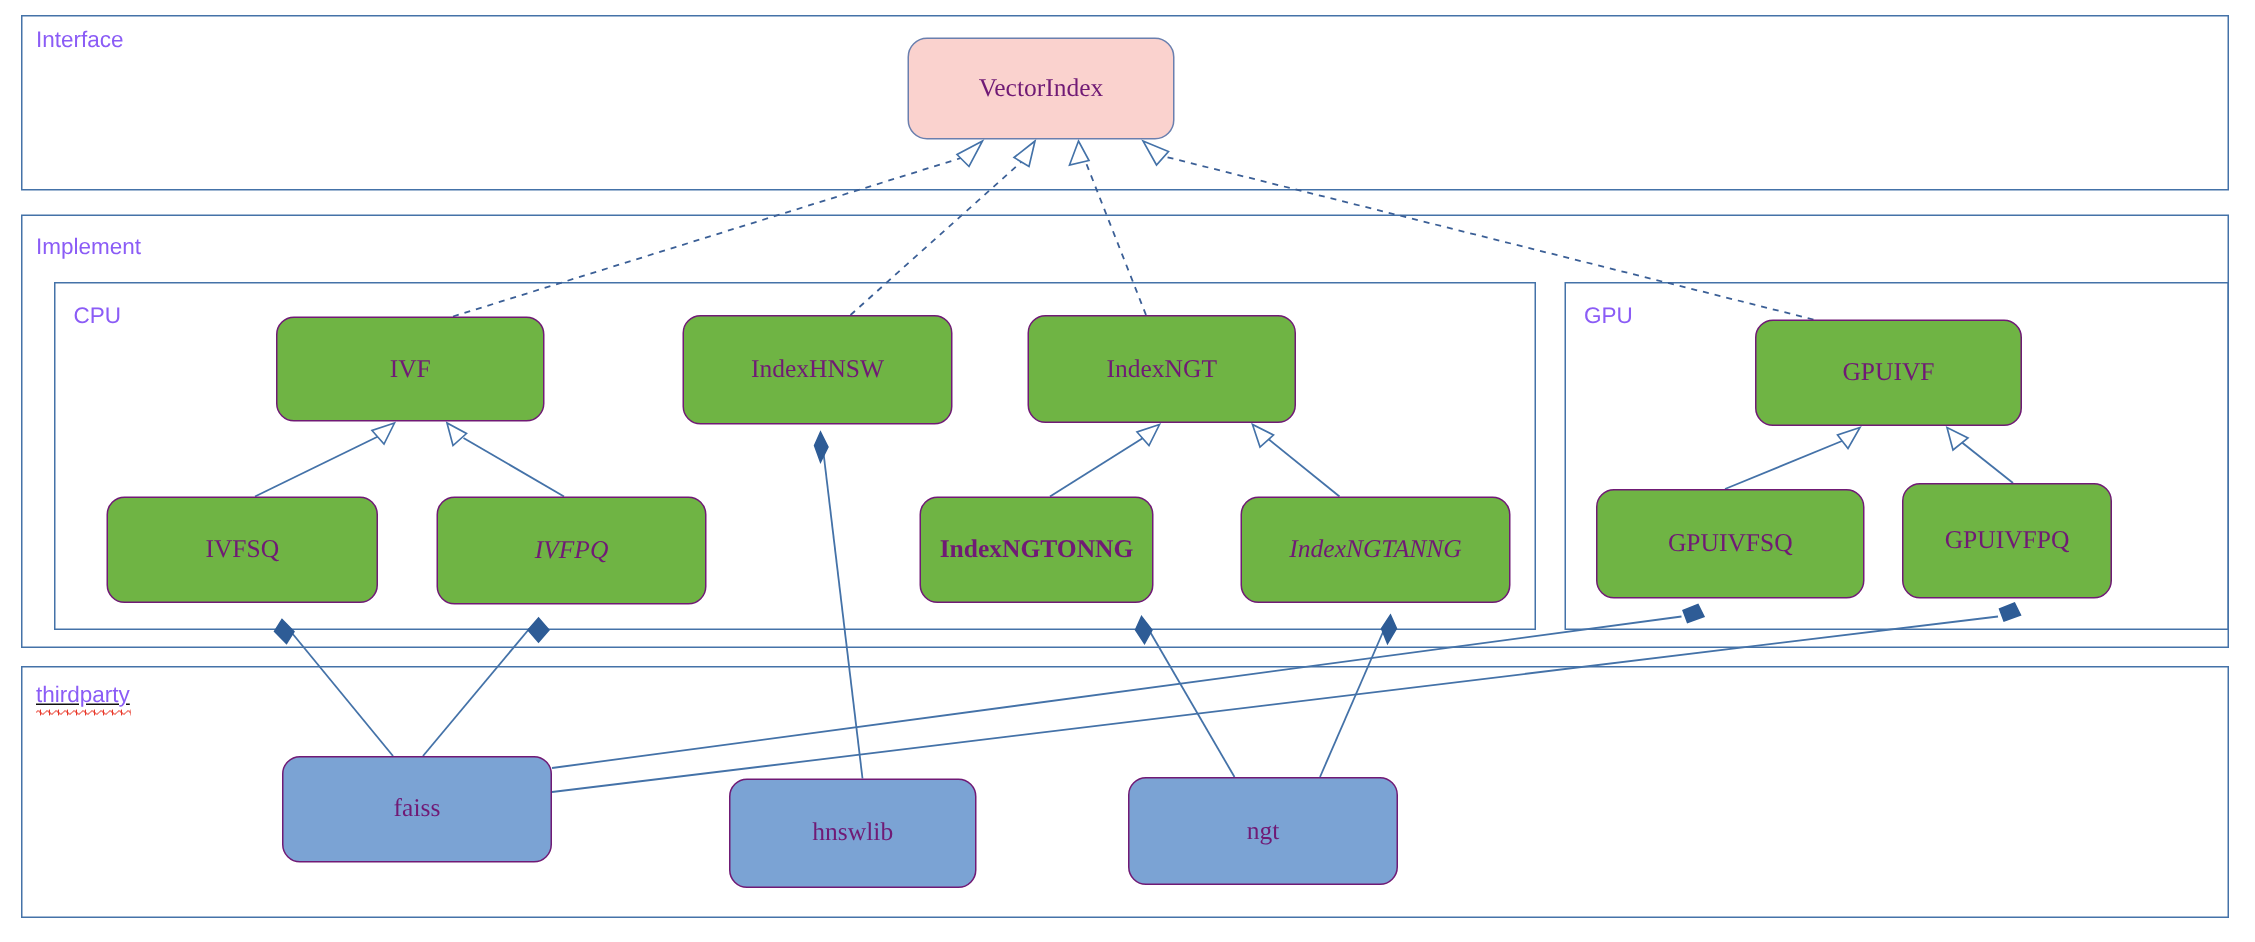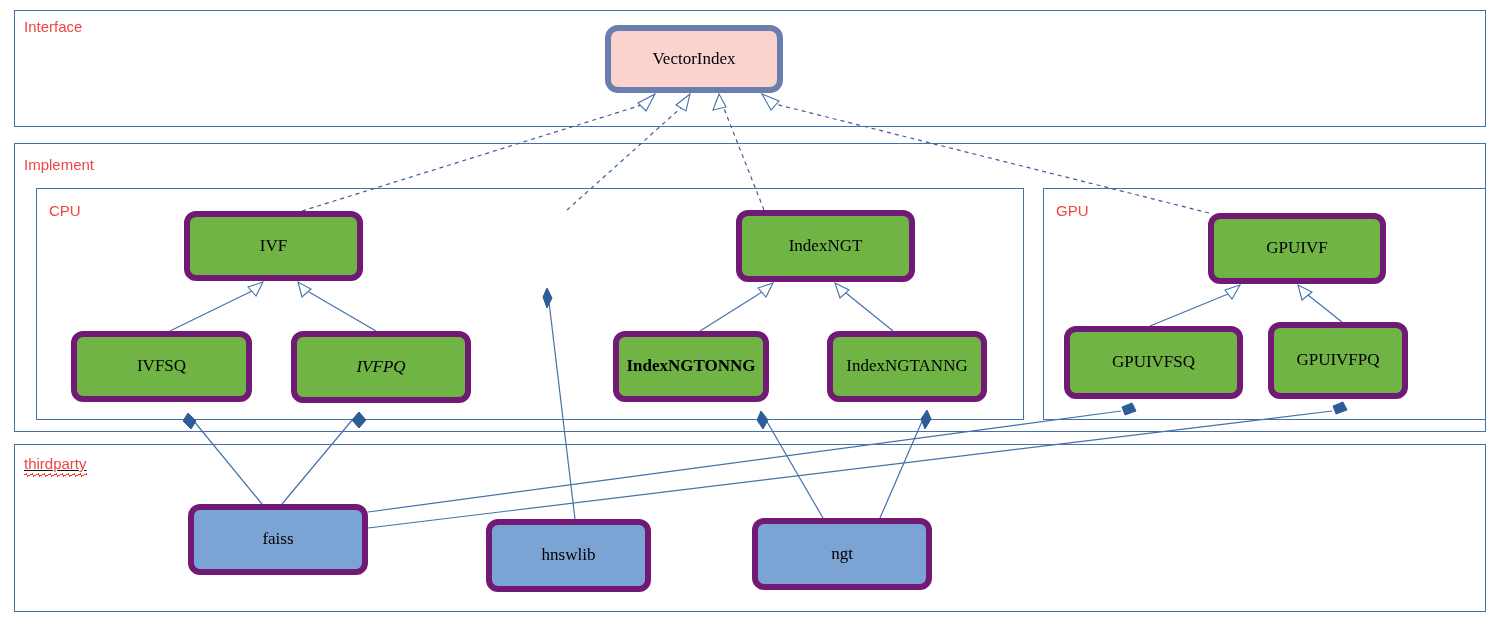--- a/index.html
+++ b/index.html
@@ -21,7 +21,7 @@
     position:absolute;
     font-family:"Liberation Sans", sans-serif;
     font-size:15px;
-    color:#ef4444;
+    color:#8b5cf6;
     white-space:nowrap;
     letter-spacing:0px;
   }

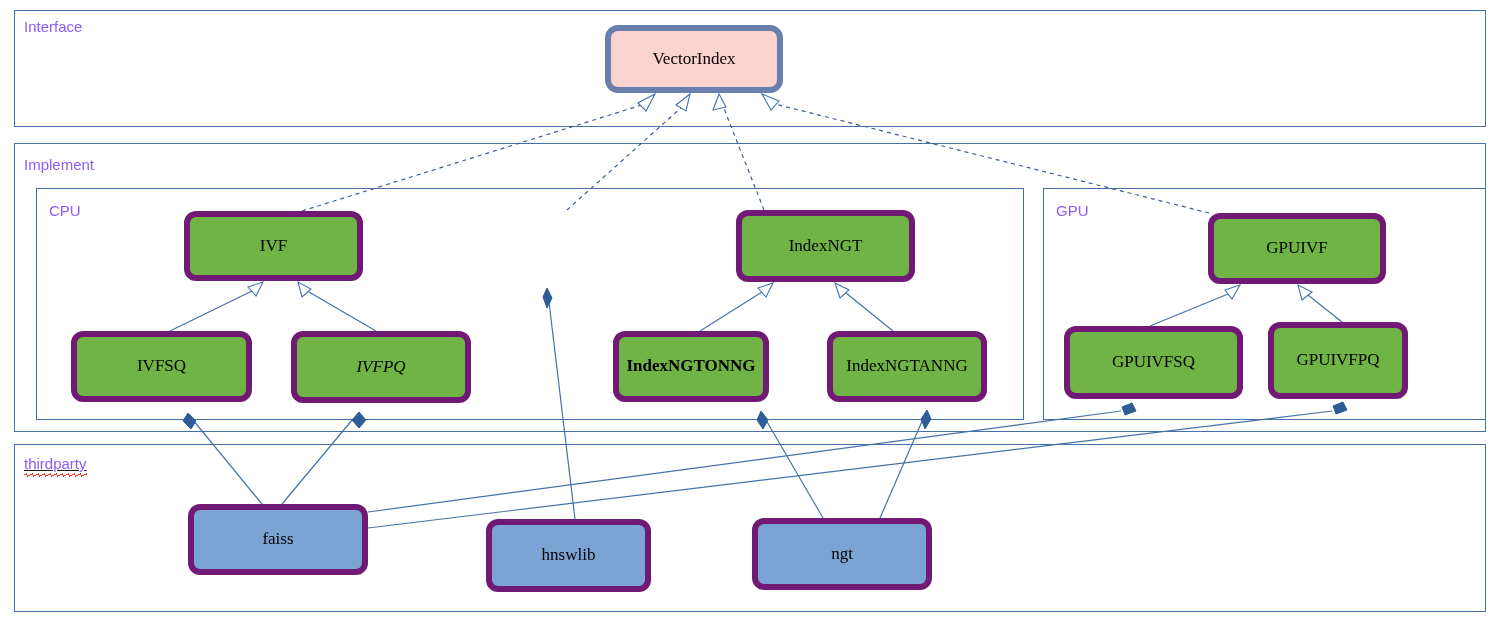--- a/index.html
+++ b/index.html
@@ -47,14 +47,14 @@
   .node{
     position:absolute;
     box-sizing:border-box;
-    border:6px solid #701a75;
+    border:1px solid #701a75;
     border-radius:12px;
     display:flex;
     align-items:center;
     justify-content:center;
     font-family:"Liberation Serif", serif;
     font-size:17px;
-    color:#000000;
+    color:#701a75;
     text-align:center;
     line-height:1.1;
   }

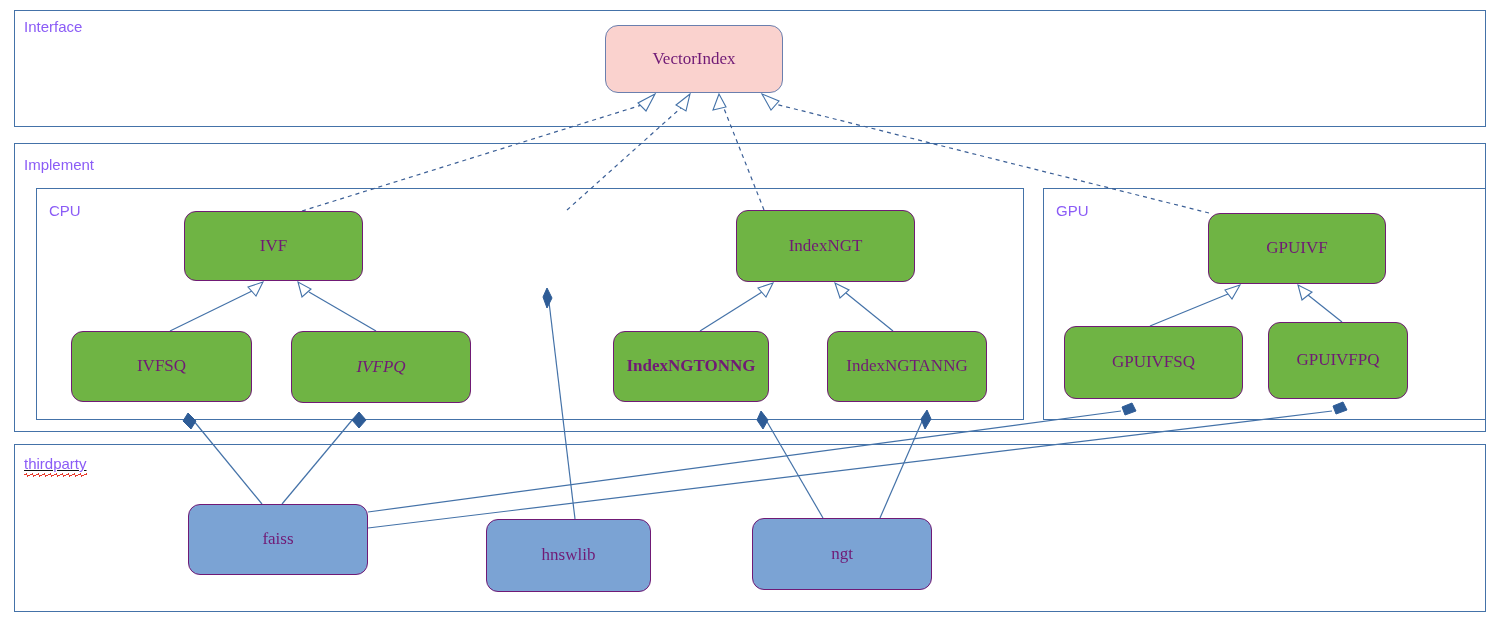--- a/index.html
+++ b/index.html
@@ -186,6 +186,7 @@
 
   <div class="node impl" style="left:184px;top:211px;width:179px;height:70px;">IVF</div>
 
+  <div class="node impl" style="left:455px;top:210px;width:180px;height:73px;">IndexHNSW</div>
 
   <div class="node impl" style="left:736px;top:210px;width:179px;height:72px;">IndexNGT</div>
 

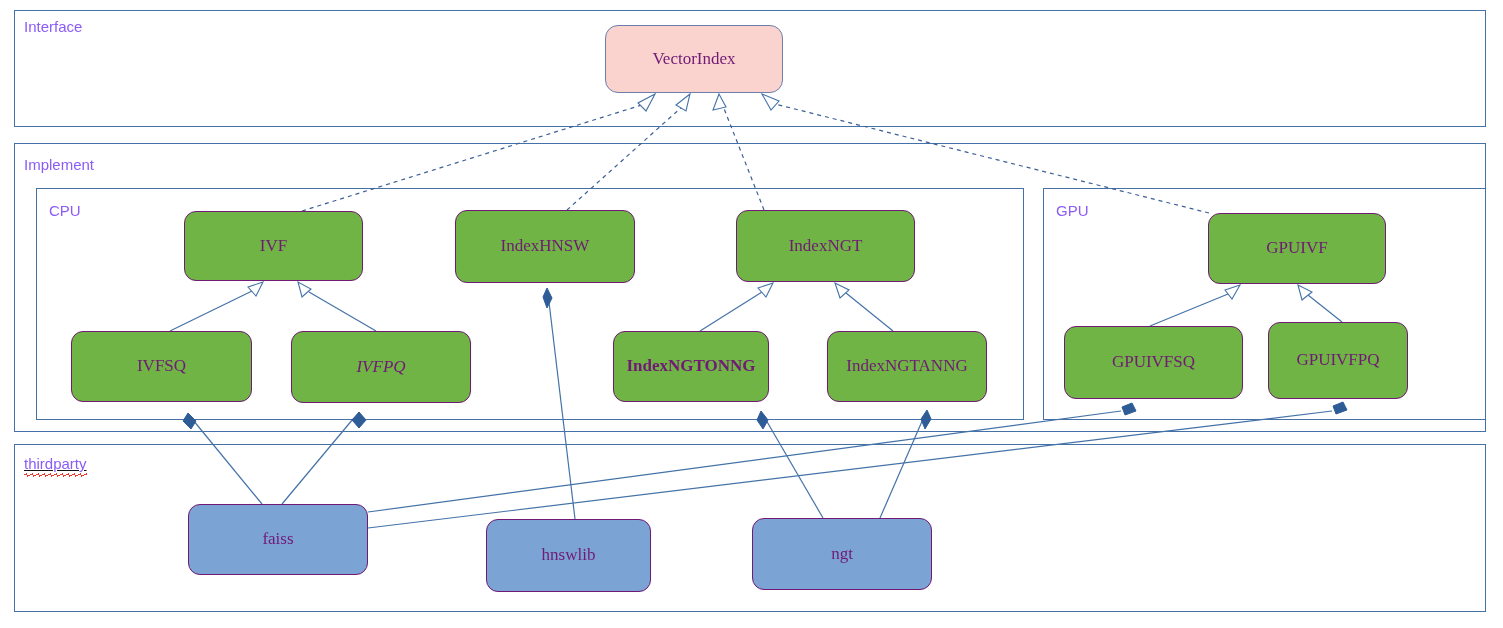--- a/index.html
+++ b/index.html
@@ -188,7 +188,7 @@
 
   <div class="node impl" style="left:455px;top:210px;width:180px;height:73px;">IndexHNSW</div>
 
-  <div class="node impl" style="left:736px;top:210px;width:179px;height:72px;">IndexNGT</div>
+  <div class="node impl" style="left:685px;top:210px;width:179px;height:72px;">IndexNGT</div>
 
   <div class="node impl" style="left:71px;top:331px;width:181px;height:71px;">IVFSQ</div>
 

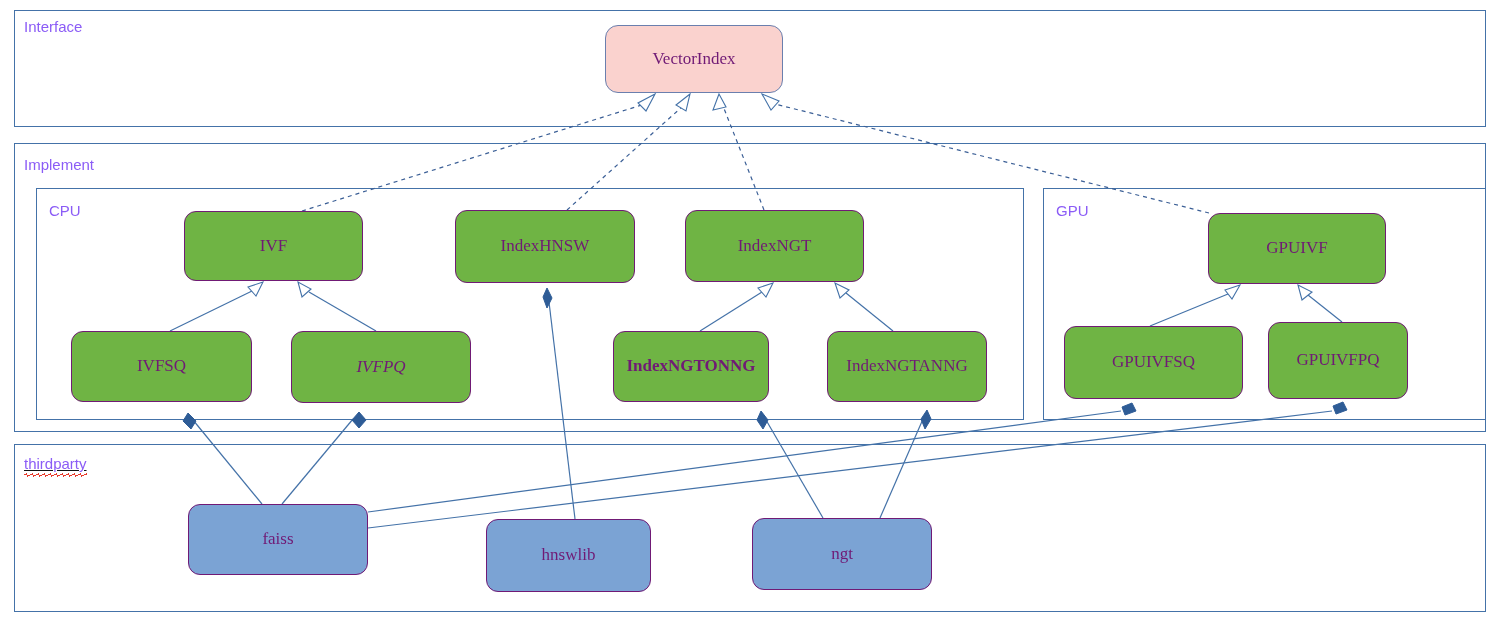--- a/index.html
+++ b/index.html
@@ -198,7 +198,7 @@
 
   <div class="node impl" style="left:827px;top:331px;width:160px;height:71px;">IndexNGTANNG</div>
 
-  <div class="node impl" style="left:1170px;top:213px;width:178px;height:71px;margin-left:38px;">GPUIVF</div>
+  <div class="node impl" style="left:1170px;top:213px;width:178px;height:71px;">GPUIVF</div>
 
   <div class="node impl" style="left:1064px;top:326px;width:179px;height:73px;">GPUIVFSQ</div>
 

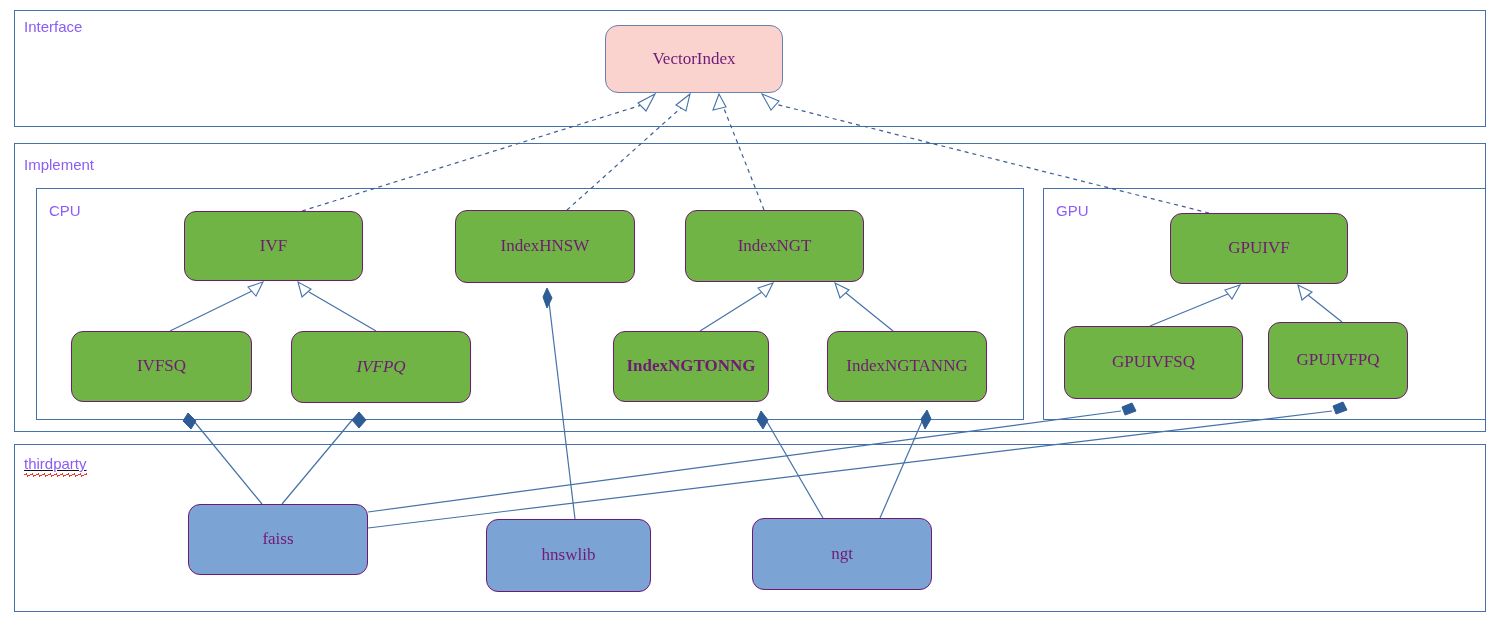--- a/index.html
+++ b/index.html
@@ -196,7 +196,7 @@
 
   <div class="node impl" style="left:613px;top:331px;width:156px;height:71px;font-weight:bold;">IndexNGTONNG</div>
 
-  <div class="node impl" style="left:827px;top:331px;width:160px;height:71px;">IndexNGTANNG</div>
+  <div class="node impl" style="left:827px;top:331px;width:180px;height:71px;font-style:italic;">IndexNGTANNG</div>
 
   <div class="node impl" style="left:1170px;top:213px;width:178px;height:71px;">GPUIVF</div>
 

